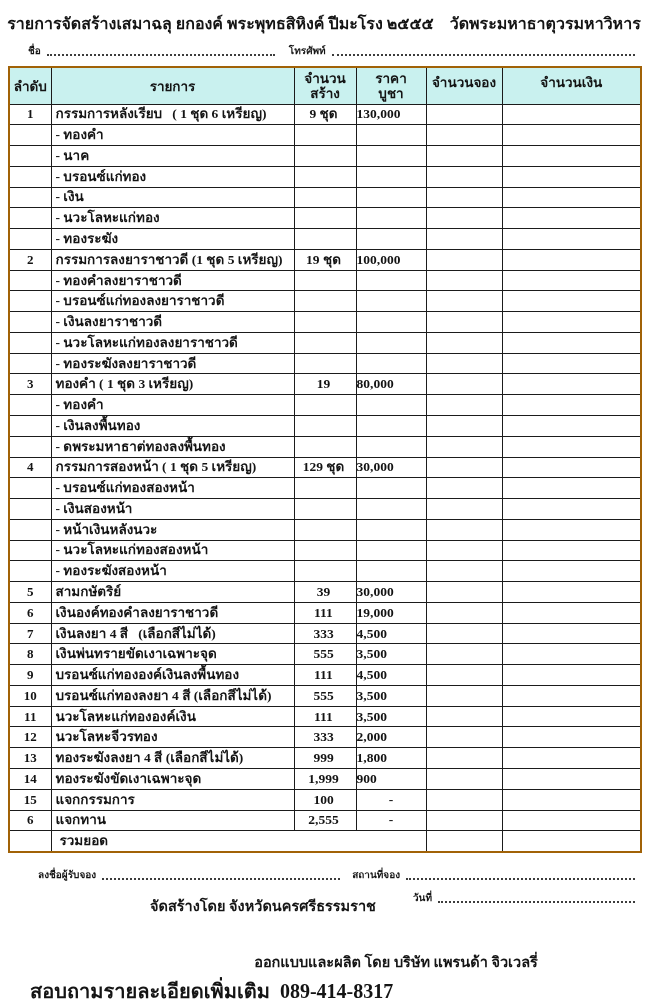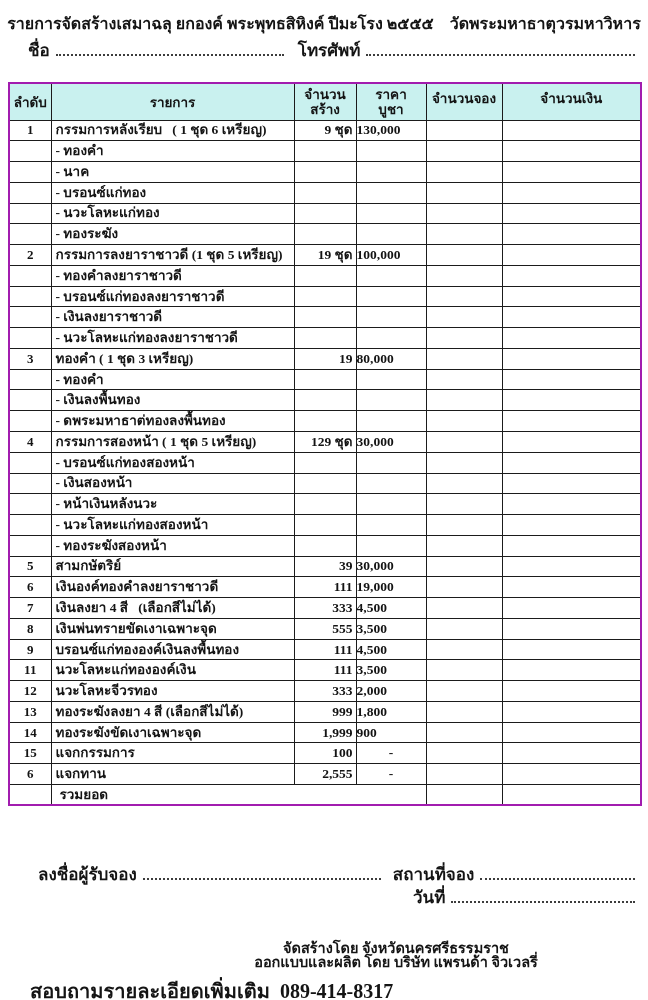--- a/index.html
+++ b/index.html
@@ -13,7 +13,7 @@
     position:absolute;top:11px;left:0;width:100%;
     text-align:center;font-size:16px;white-space:nowrap;
   }
-  .fill-line{display:flex;align-items:flex-end;font-size:17px;line-height:17px;}
+  .fill-line{display:flex;align-items:flex-end;font-size:10px;line-height:17px;}
   .name-line{position:absolute;top:42px;left:28px;width:607px;}
   .dots{border-bottom:2px dotted #3c3c3c;margin:0 0 3px 6px;height:10px;}
   .dots-name{width:228px;}

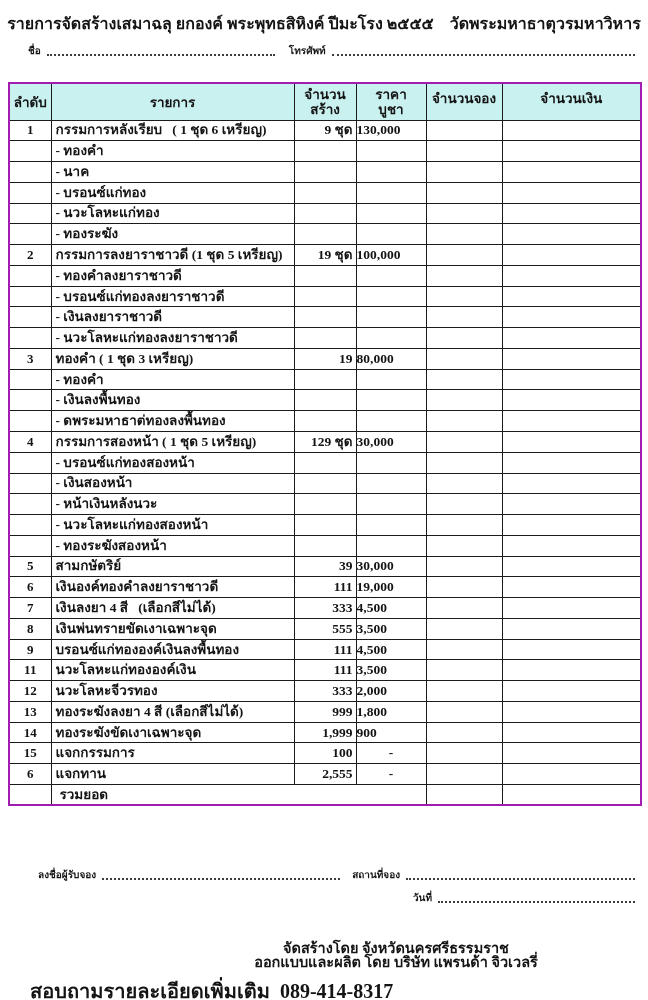--- a/index.html
+++ b/index.html
@@ -20,9 +20,9 @@
   .lbl-phone{margin-left:14px;}
   .dots-grow{flex:1;}
   table.order{
-    position:absolute;top:82px;left:8px;width:632px;
+    position:absolute;top:66px;left:8px;width:632px;
     border-collapse:collapse;table-layout:fixed;
-    border:2px solid #a21caf;
+    border:2px solid #a16207;
   }
   table.order th,table.order td{
     border:1px solid #1b1b1b;overflow:hidden;white-space:nowrap;

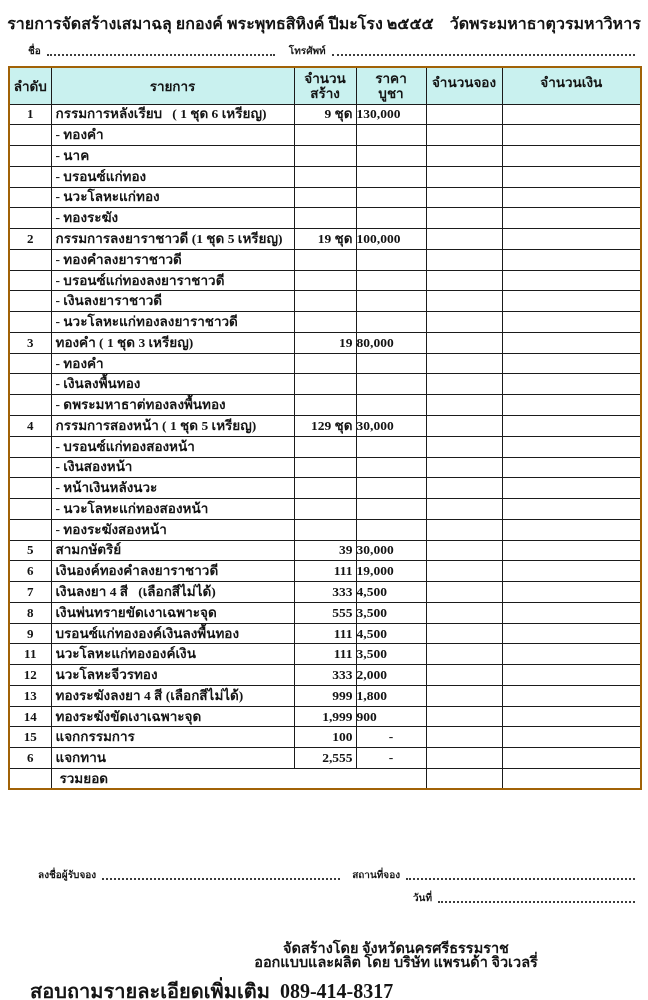--- a/index.html
+++ b/index.html
@@ -35,7 +35,7 @@
   tbody td{font-size:13.5px;line-height:18px;padding:0;}
   .c-no{text-align:center;font-size:13px;}
   .c-item{text-align:left;padding-left:4px;}
-  .c-qty{text-align:right;padding-right:3px;}
+  .c-qty{text-align:center;padding-right:3px;}
   .c-price{padding-right:7px;}
   .c-dash{text-align:center;padding-right:0;}
   .c-total{padding-left:8px;}

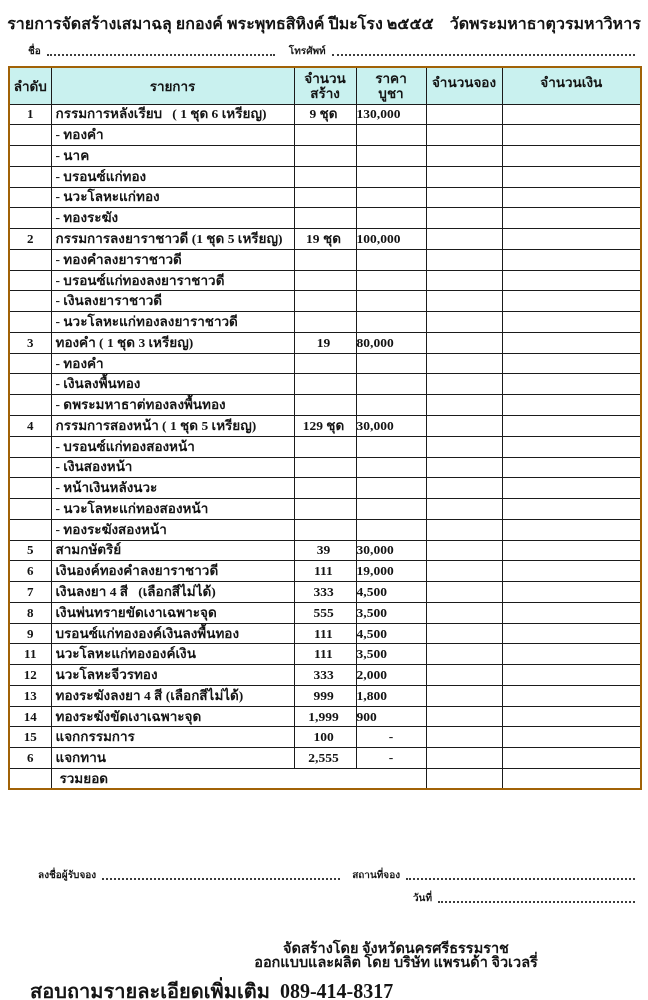--- a/index.html
+++ b/index.html
@@ -120,6 +120,14 @@
       </tr>
       <tr>
         <td class="c-no"></td>
+        <td class="c-item">- เงิน</td>
+        <td class="c-qty"></td>
+        <td class="c-price"></td>
+        <td class="c-res"></td>
+        <td class="c-amt"></td>
+      </tr>
+      <tr>
+        <td class="c-no"></td>
         <td class="c-item">- นวะโลหะแก่ทอง</td>
         <td class="c-qty"></td>
         <td class="c-price"></td>

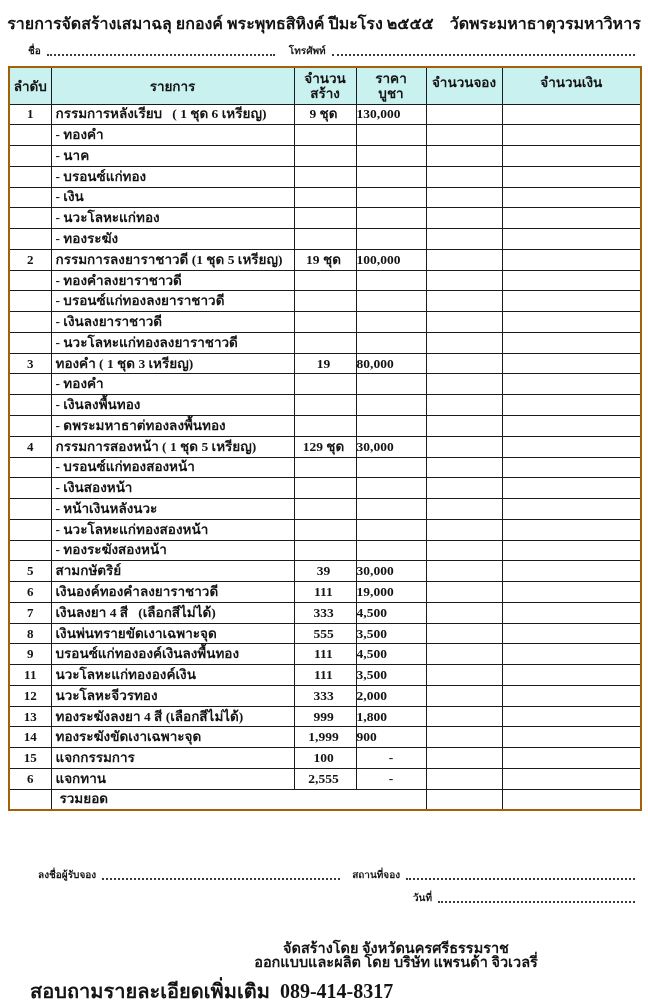--- a/index.html
+++ b/index.html
@@ -183,6 +183,14 @@
         <td class="c-amt"></td>
       </tr>
       <tr>
+        <td class="c-no"></td>
+        <td class="c-item">- ทองระฆังลงยาราชาวดี</td>
+        <td class="c-qty"></td>
+        <td class="c-price"></td>
+        <td class="c-res"></td>
+        <td class="c-amt"></td>
+      </tr>
+      <tr>
         <td class="c-no">3</td>
         <td class="c-item">ทองคำ ( 1 ชุด 3 เหรียญ)</td>
         <td class="c-qty">19</td>

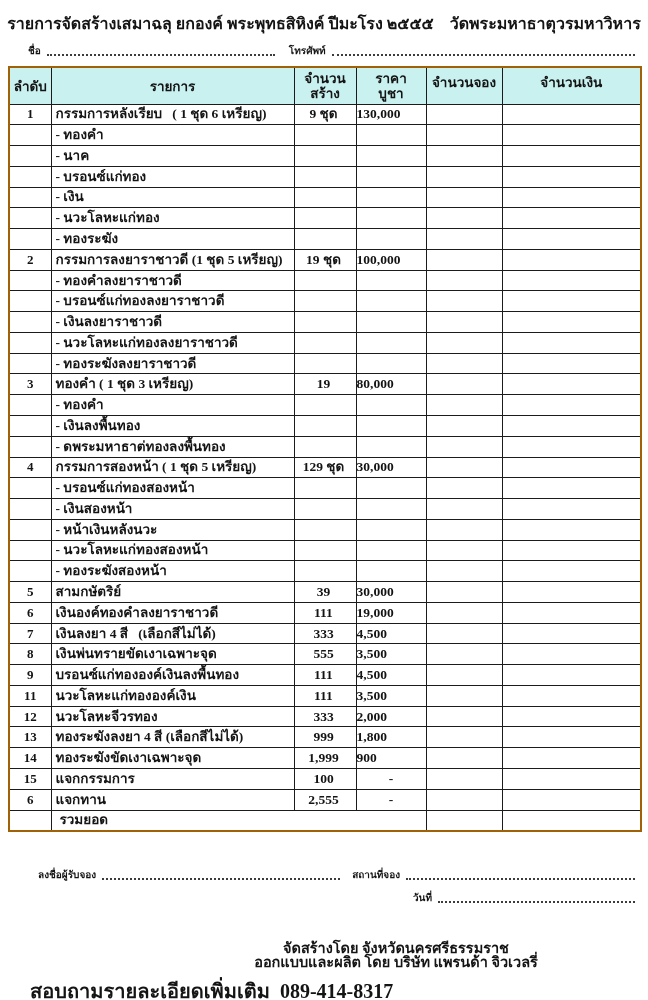--- a/index.html
+++ b/index.html
@@ -311,6 +311,14 @@
         <td class="c-amt"></td>
       </tr>
       <tr>
+        <td class="c-no">10</td>
+        <td class="c-item">บรอนซ์แก่ทองลงยา 4 สี (เลือกสีไม่ได้)</td>
+        <td class="c-qty">555</td>
+        <td class="c-price">3,500</td>
+        <td class="c-res"></td>
+        <td class="c-amt"></td>
+      </tr>
+      <tr>
         <td class="c-no">11</td>
         <td class="c-item">นวะโลหะแก่ทององค์เงิน</td>
         <td class="c-qty">111</td>

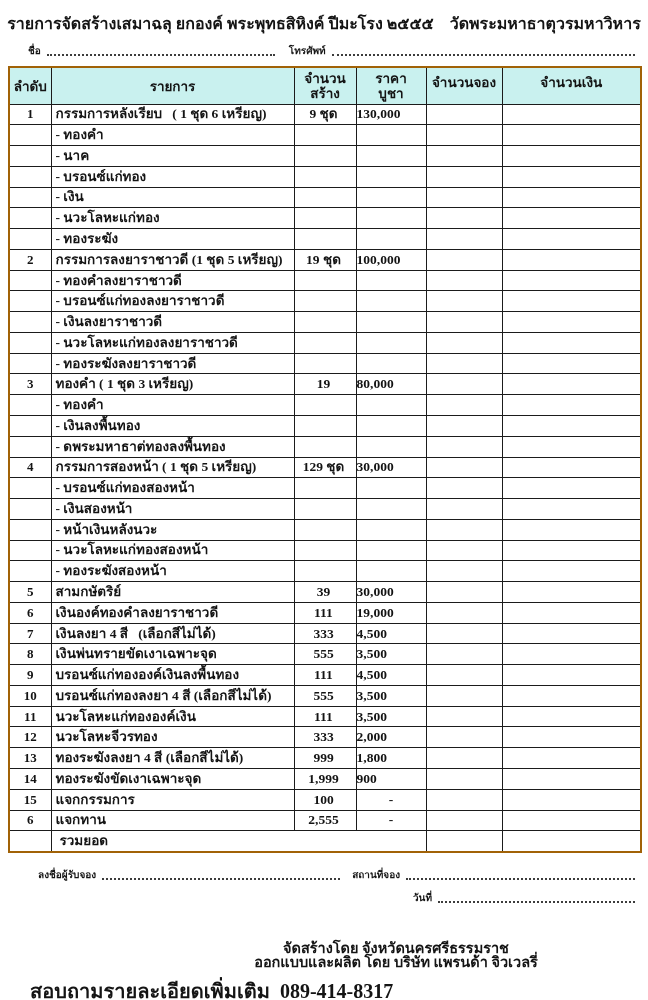--- a/index.html
+++ b/index.html
@@ -44,7 +44,7 @@
   .lbl-place{margin-left:12px;}
   .date-line{position:absolute;top:889px;left:413px;width:222px;}
   .dots-date{flex:1;}
-  .made-by{position:absolute;top:936px;left:150px;width:492px;text-align:center;font-size:14.5px;}
+  .made-by{position:absolute;top:894px;left:150px;width:492px;font-size:14.5px;}
   .designed-by{position:absolute;top:950px;left:150px;width:492px;text-align:center;font-size:14.5px;}
   .contact{position:absolute;top:975px;left:30px;font-size:20px;}
 </style>

